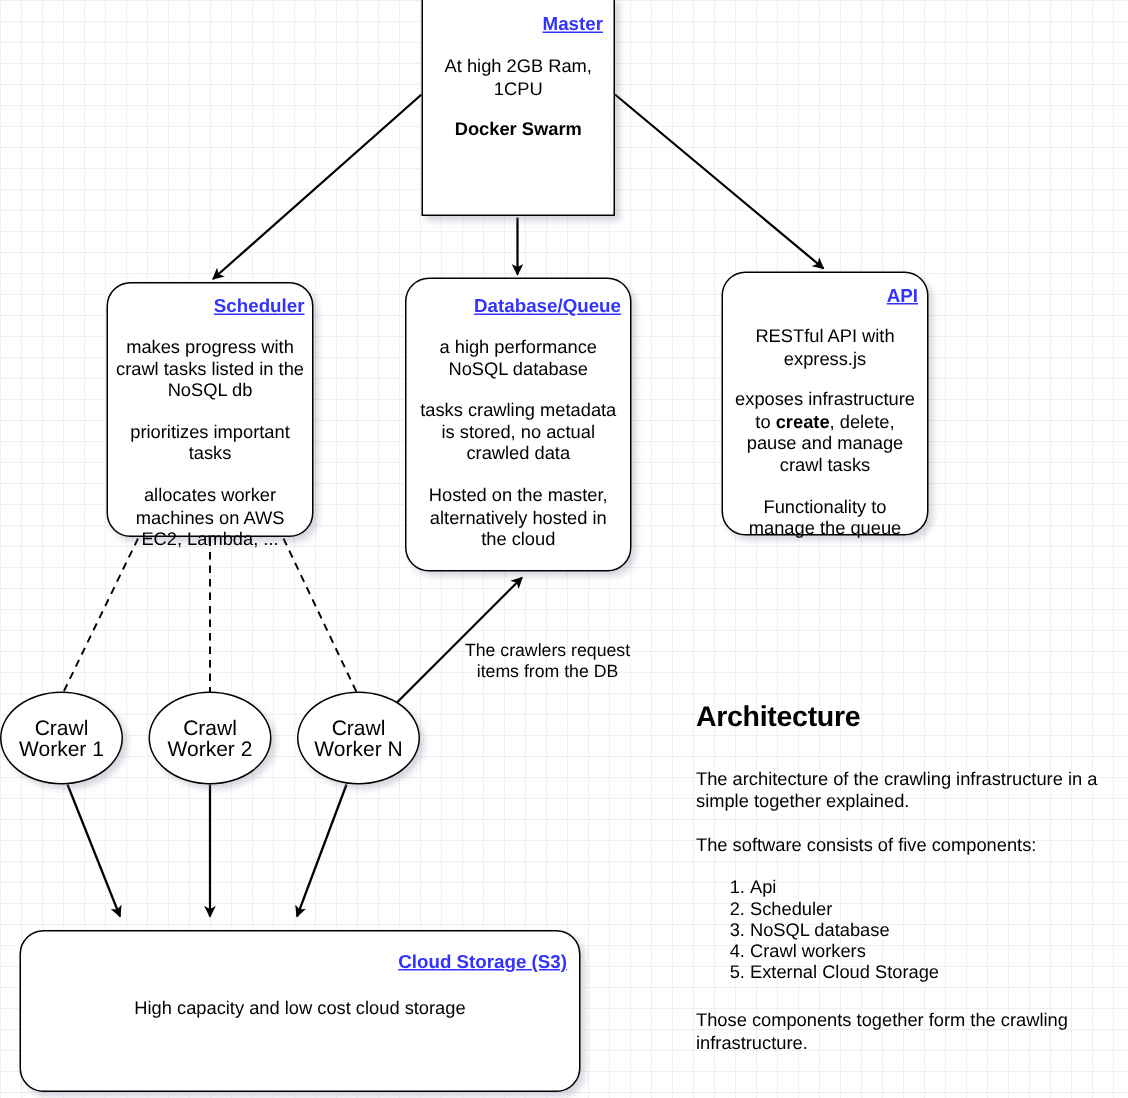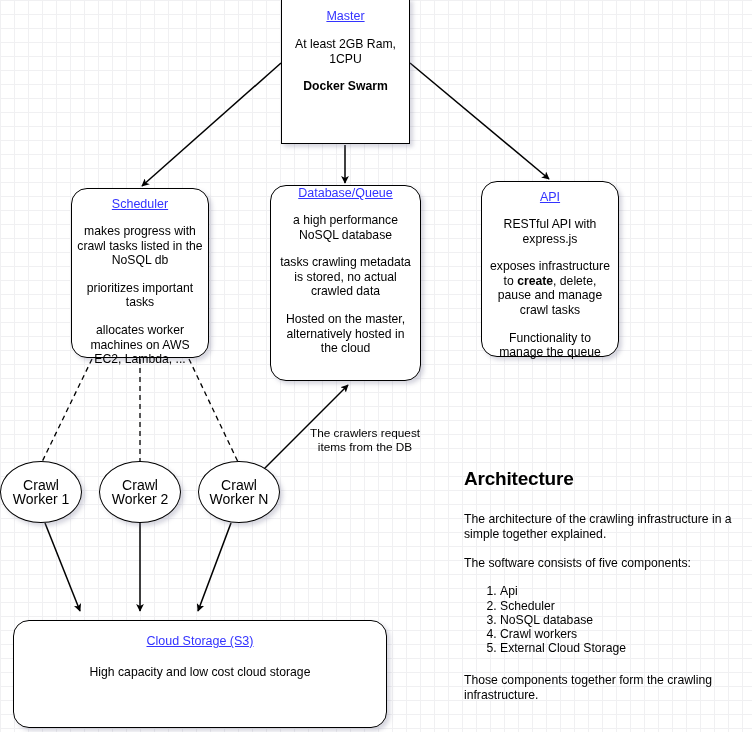--- a/index.html
+++ b/index.html
@@ -42,10 +42,11 @@
   .node.ellipse { border-radius: 50%; }
   .node-title {
     color: #3333ff;
-    font-weight: normal;
+    font-weight: bold;
     text-decoration: underline;
     font-size: 12.5px;
     line-height: 15px;
+    text-align: right;
   }
   .node-body {
     font-size: 12.2px;

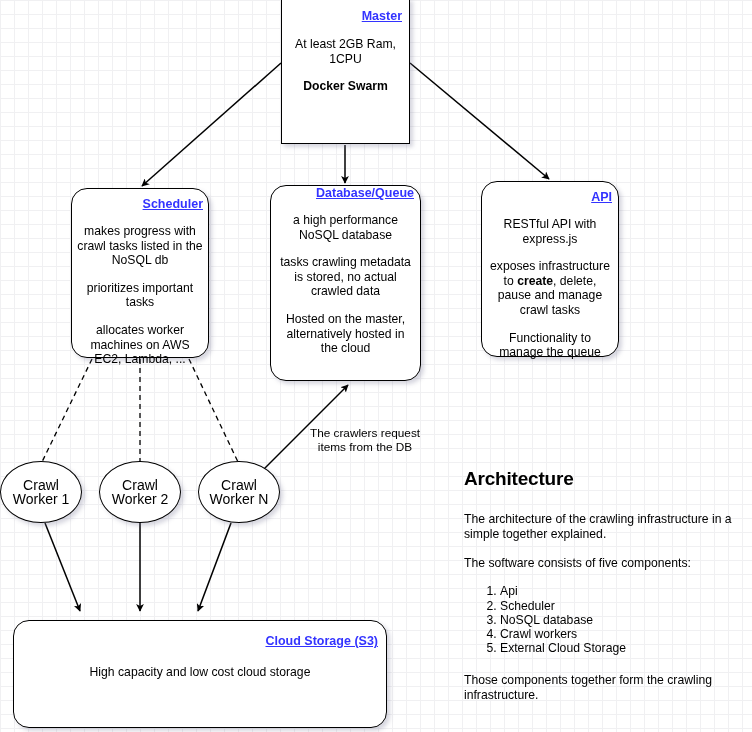--- a/index.html
+++ b/index.html
@@ -161,7 +161,7 @@
   <div class="node" id="master">
     <div class="node-title">Master</div>
     <div class="node-body">
-      <p>At least 2GB Ram, 1CPU</p>
+      <p>At high 2GB Ram, 1CPU</p>
       <p>
         <b>Docker Swarm</b><br>
       </p>

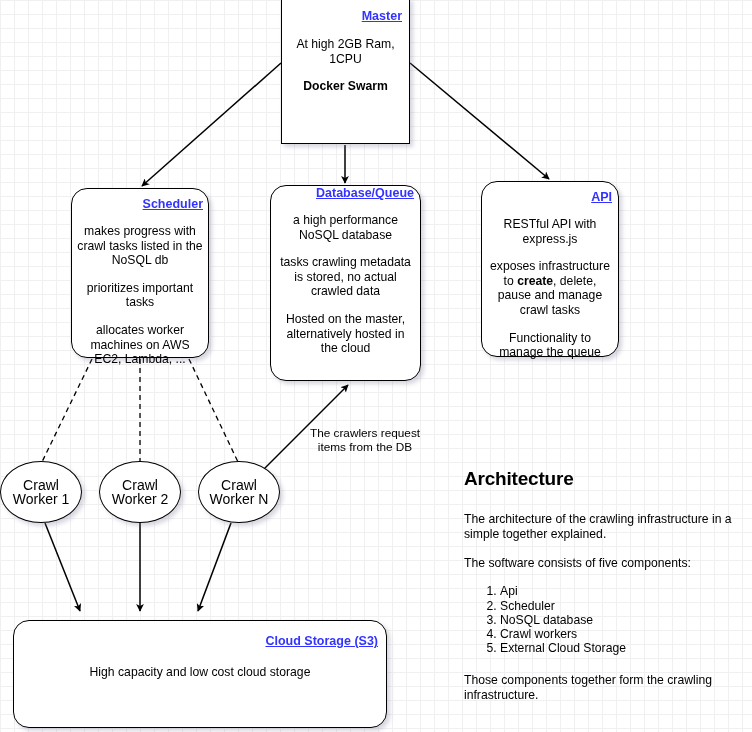--- a/index.html
+++ b/index.html
@@ -70,7 +70,7 @@
 
   #database {
     left: 270px; top: 185px; width: 151px; height: 196px;
-    padding: 0 6px 0 6px;
+    padding: 11px 6px 0 6px;
   }
   #database .node-title { margin-bottom: 12px; }
 

